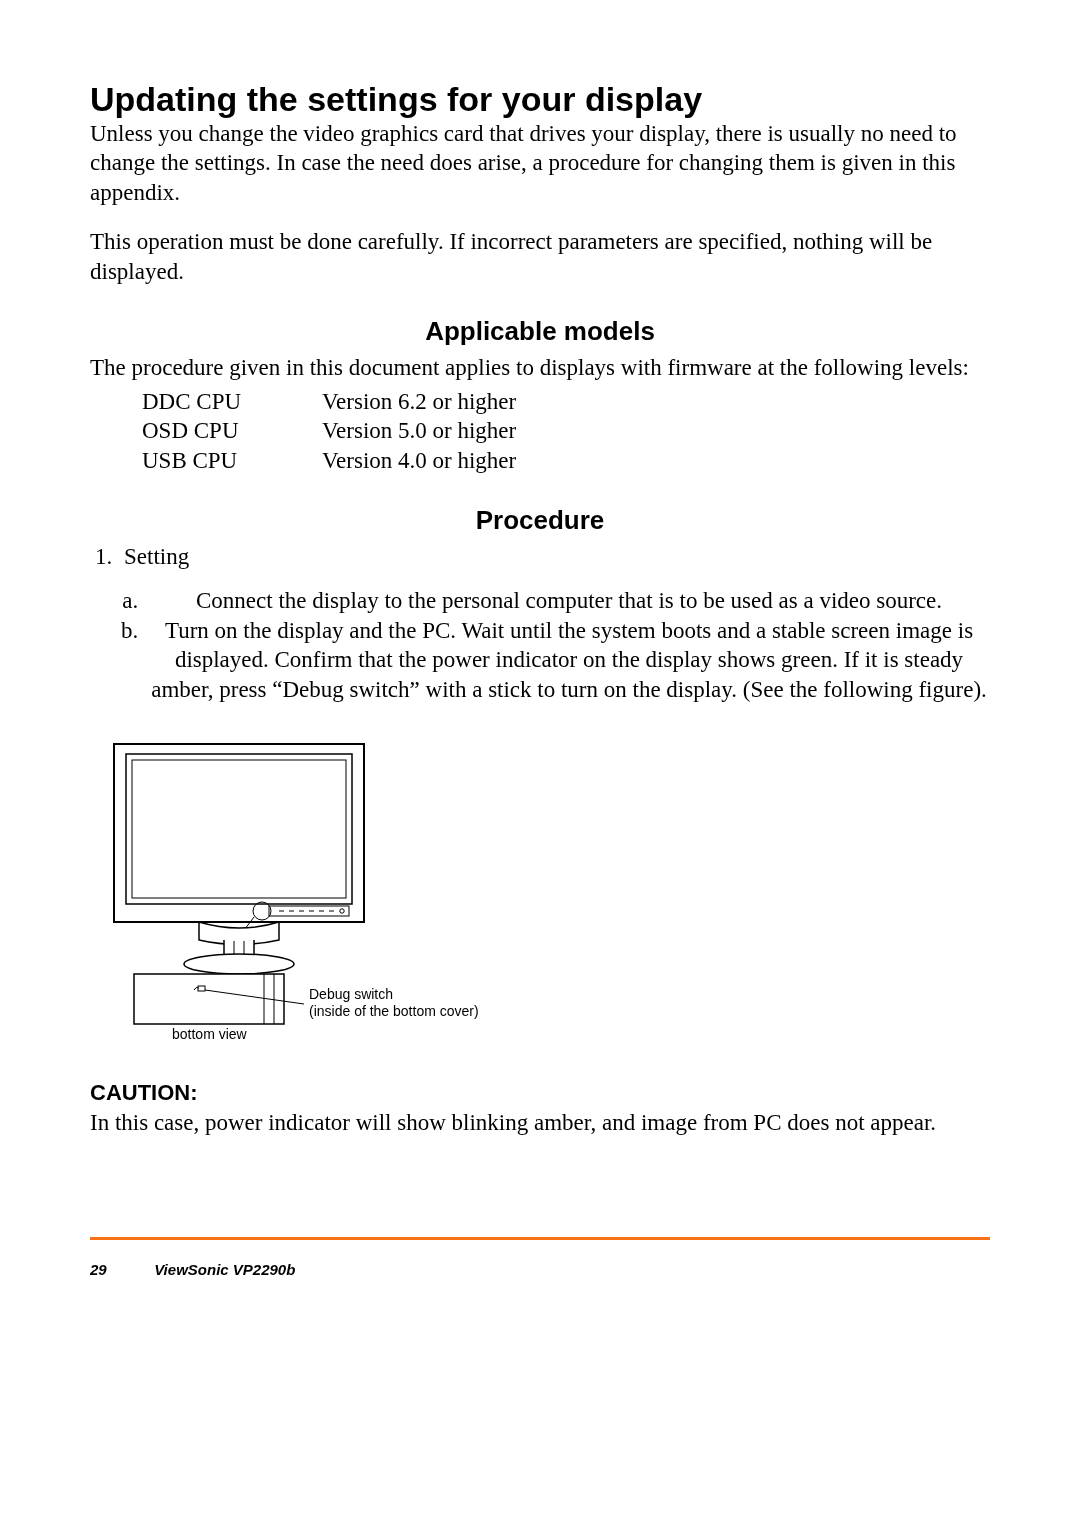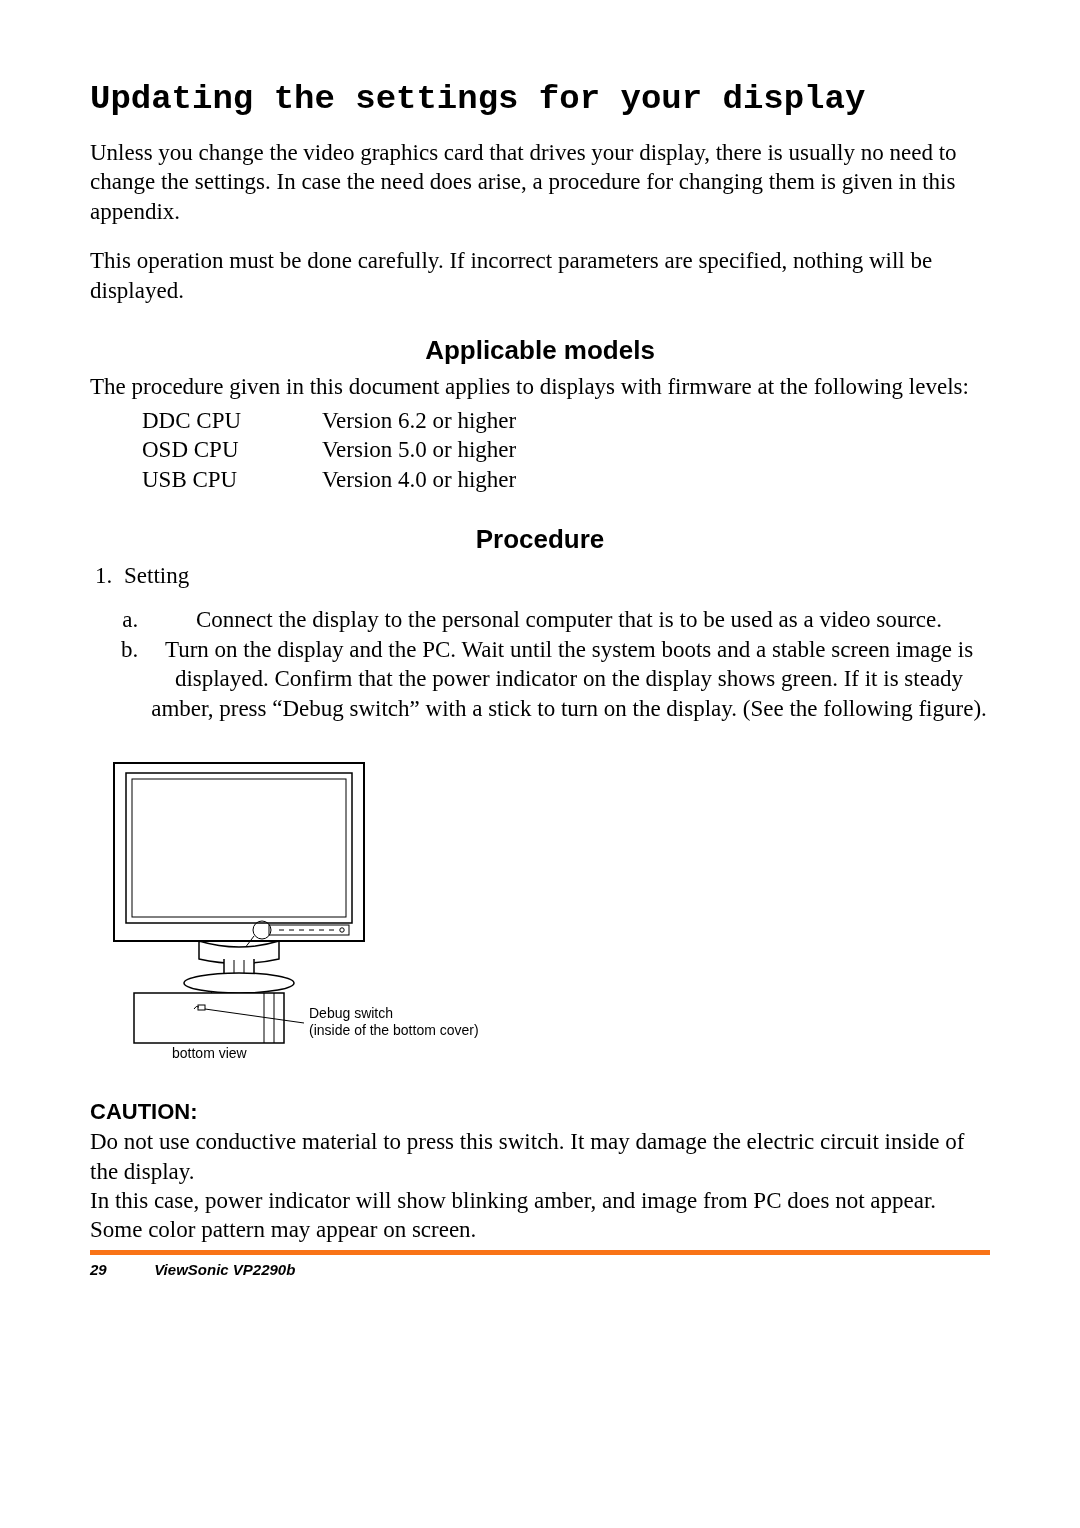--- a/index.html
+++ b/index.html
@@ -16,10 +16,10 @@
     padding: 80px 90px 0 90px;
   }
   h1 {
-    font-family: Liberation Mono, monospace;
+    font-family: Liberation Sans, sans-serif;
     font-weight: bold;
     font-size: 34px;
-    margin: 0 0 20px 0;
+    margin: 0 0 0 0;
   }
   .para {
     margin: 0 0 20px 0;

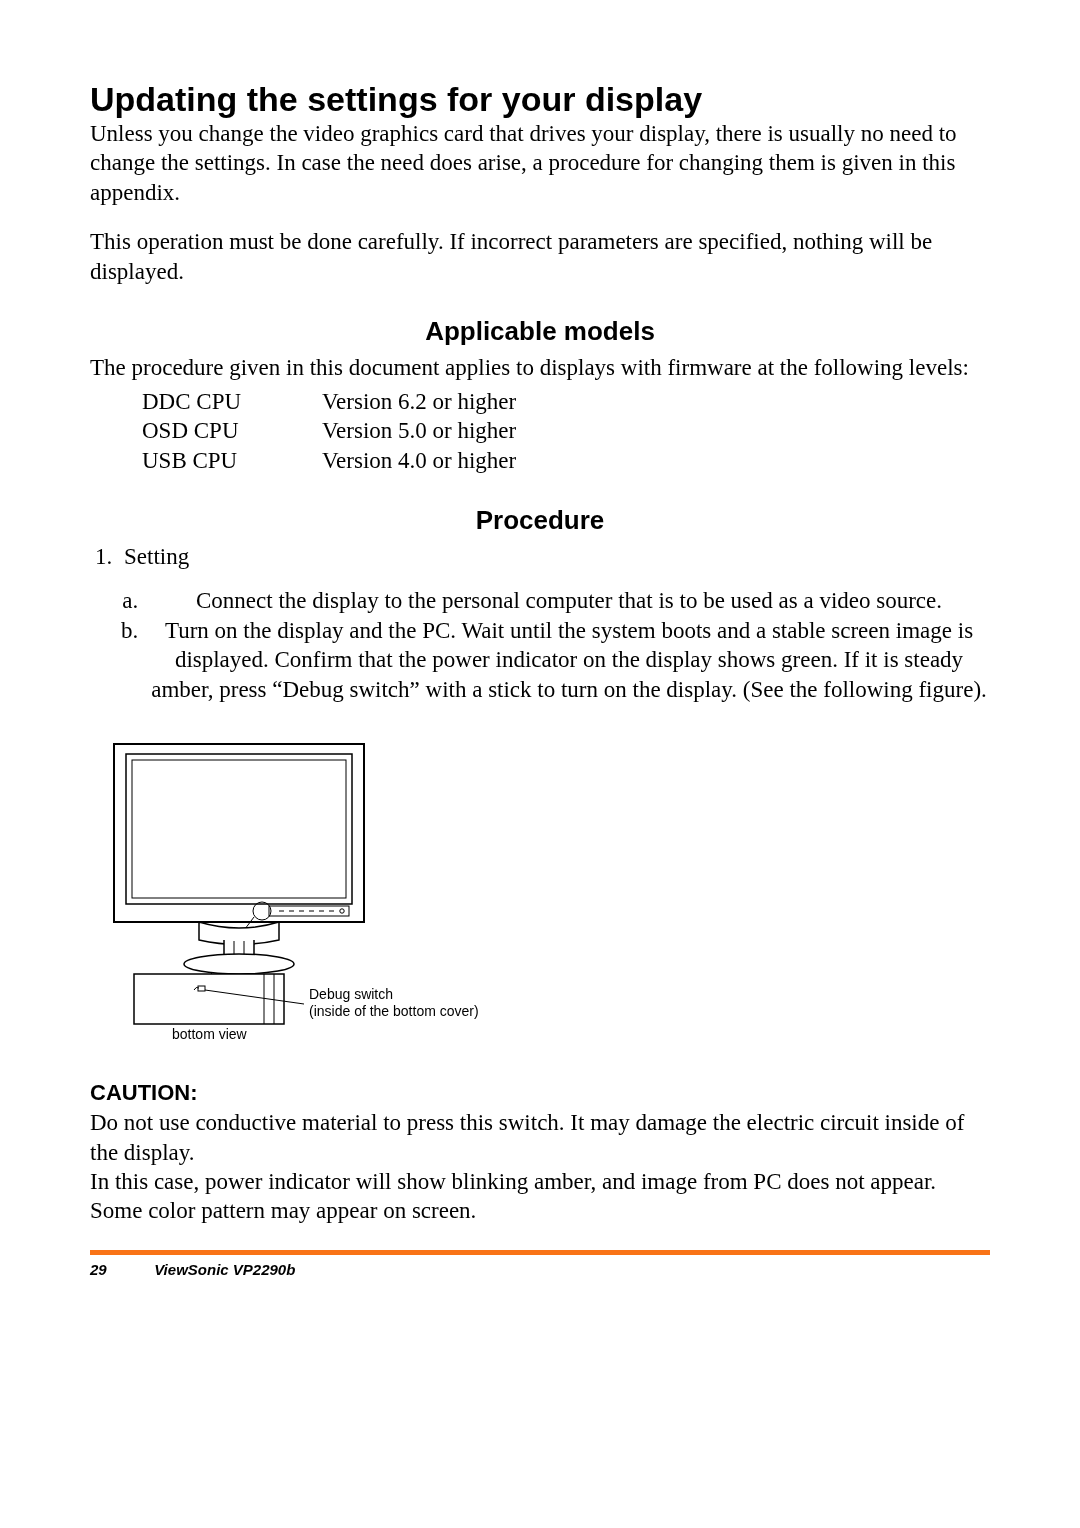--- a/index.html
+++ b/index.html
@@ -169,7 +169,6 @@
 
   <div class="caution-head">CAUTION:</div>
   <div class="caution-body">
-    <div>Do not use conductive material to press this switch. It may damage the electric circuit inside of the display.</div>
     <div>In this case, power indicator will show blinking amber, and image from PC does not appear.</div>
     <div>Some color pattern may appear on screen.</div>
   </div>

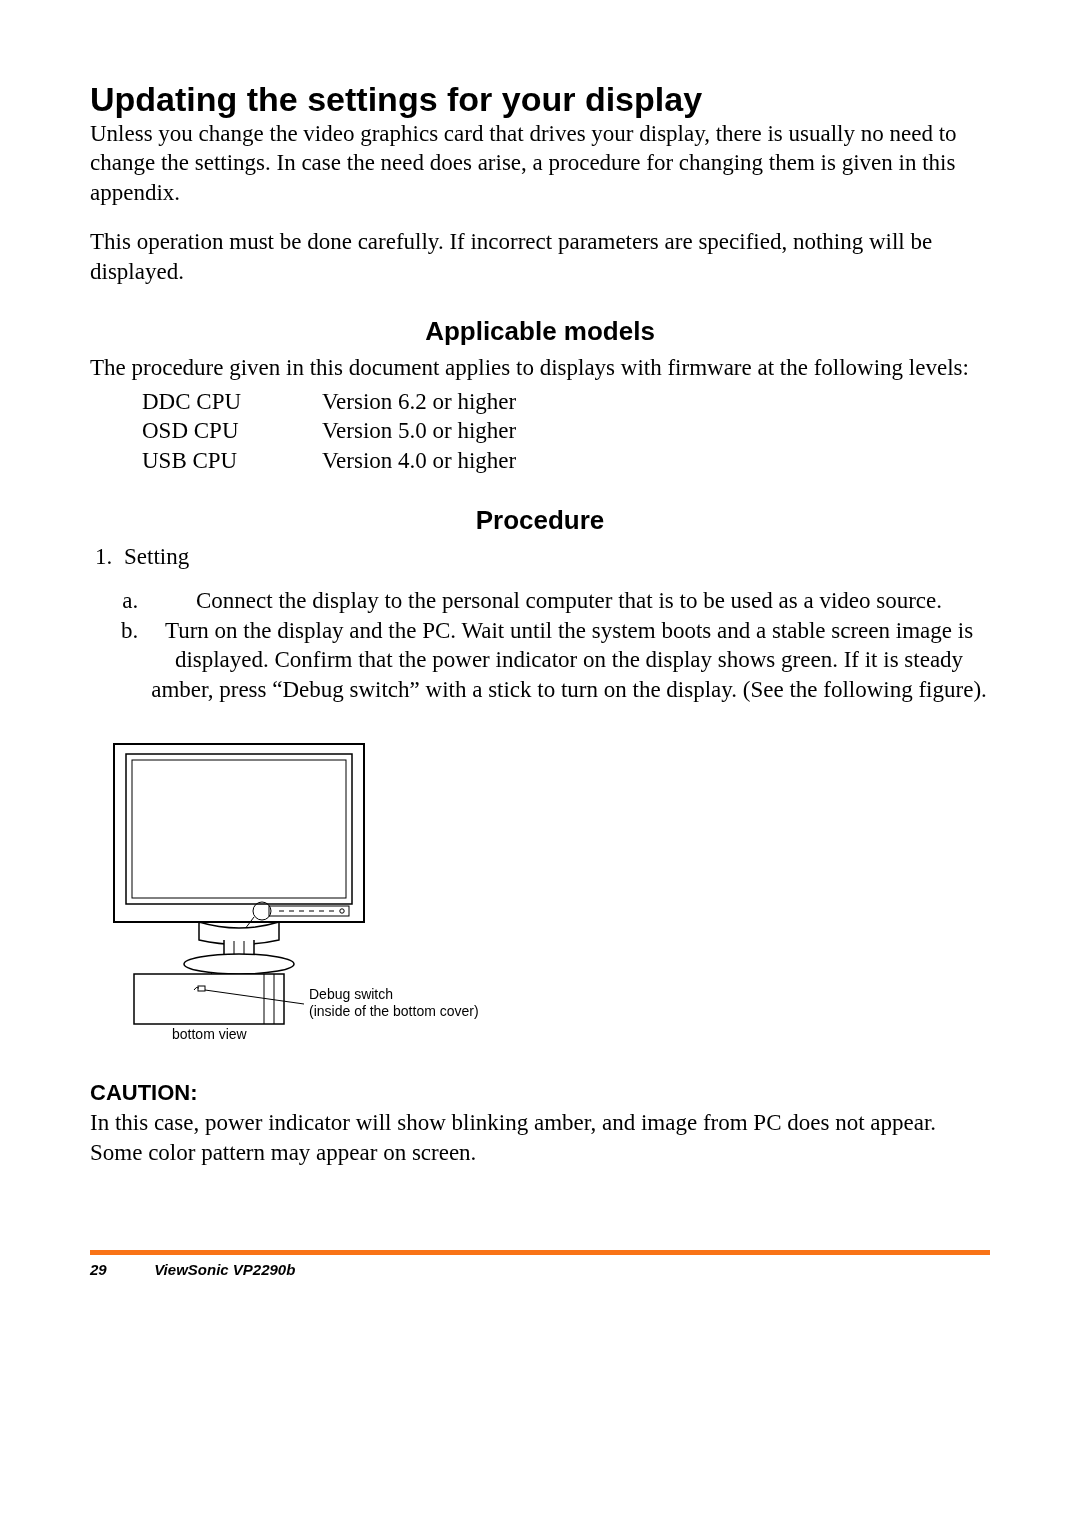--- a/index.html
+++ b/index.html
@@ -170,7 +170,6 @@
   <div class="caution-head">CAUTION:</div>
   <div class="caution-body">
     <div>In this case, power indicator will show blinking amber, and image from PC does not appear.</div>
-    <div>Some color pattern may appear on screen.</div>
   </div>
 
 </div>

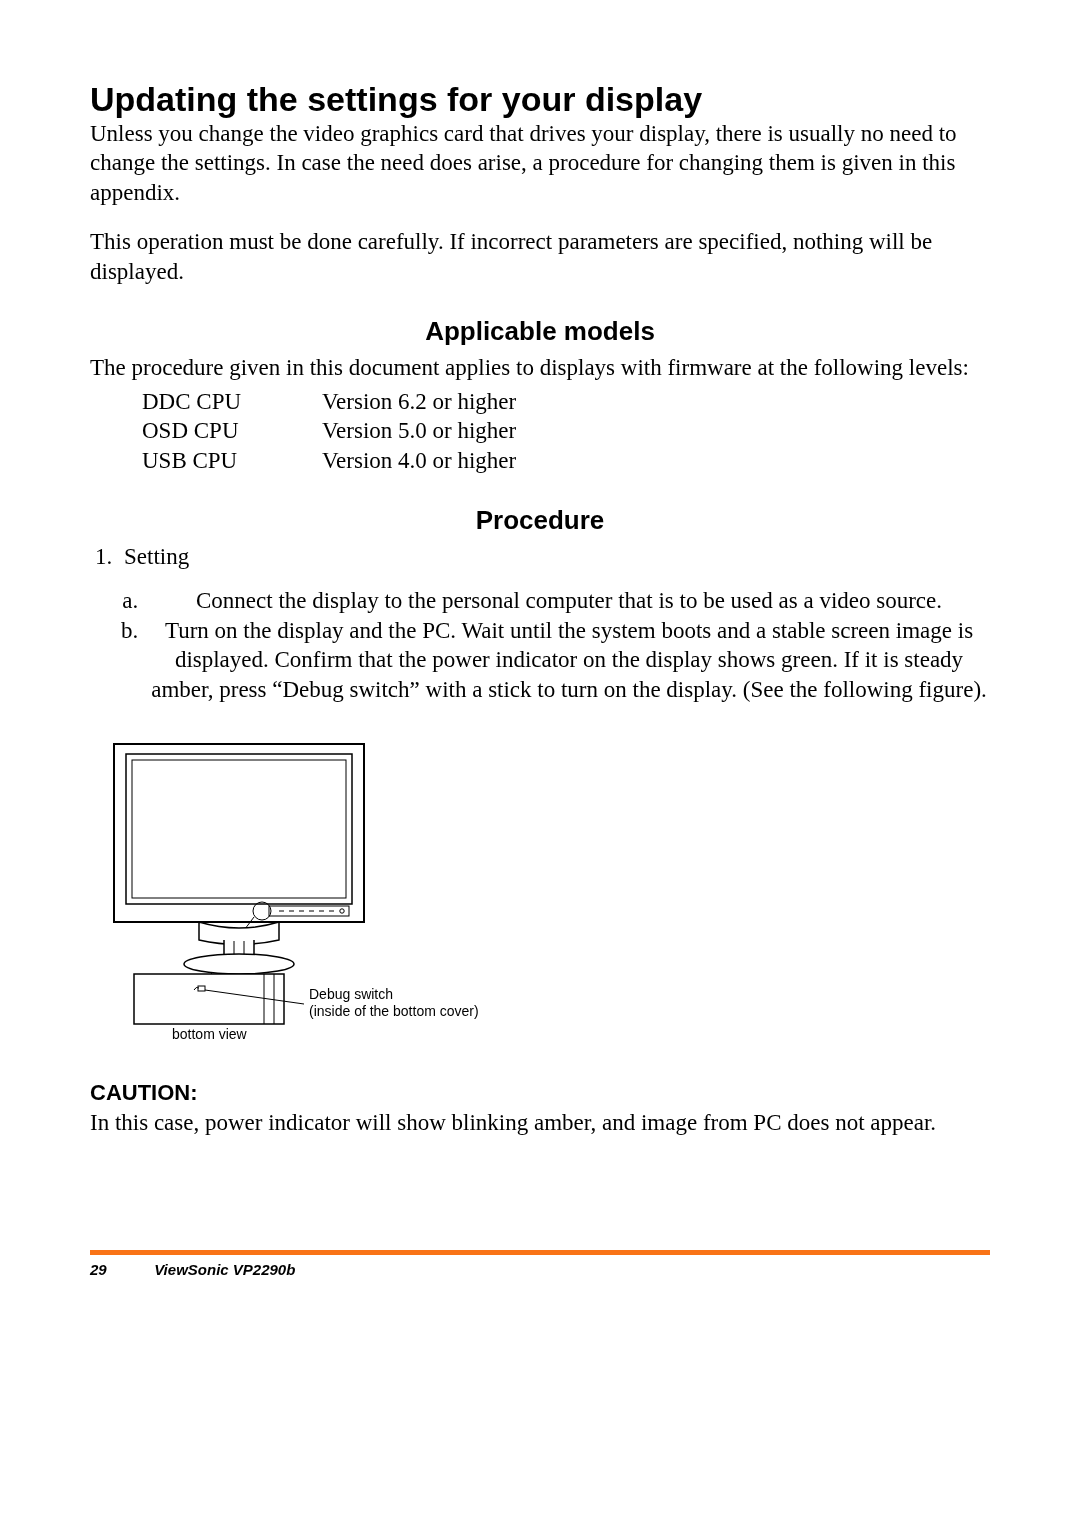--- a/index.html
+++ b/index.html
@@ -69,8 +69,8 @@
     left: 90px;
     right: 90px;
     bottom: 250px;
-    border-top: 5px solid #f97316;
-    padding-top: 6px;
+    border-top: 3px solid #f97316;
+    padding-top: 21px;
     font-family: Arial, Helvetica, sans-serif;
     font-style: italic;
     font-weight: bold;

